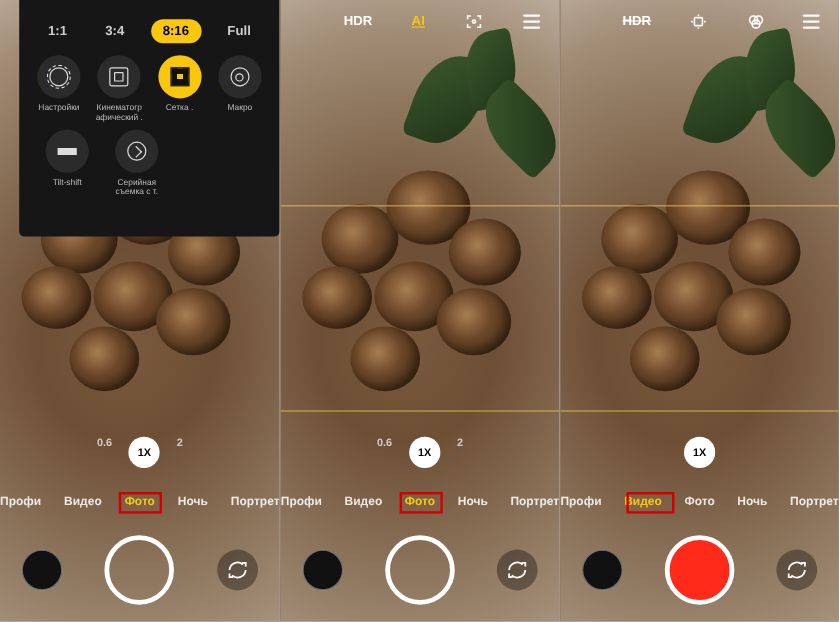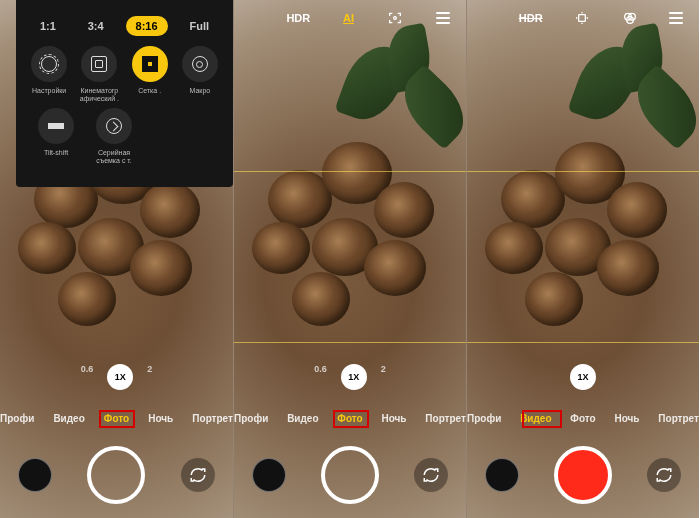--- a/index.html
+++ b/index.html
@@ -24,7 +24,7 @@
   .l3{width:48px;height:74px;left:176px;top:70px;transform:rotate(-46deg)}
 
   
-  .panel { position:absolute; left:0; right:0; top:0; background:#161616; color:#ddd; z-index:5; padding:12px 8px 20px; border-bottom-left-radius:4px; border-bottom-right-radius:4px;margin-left:16px; }
+  .panel { position:absolute; left:0; right:0; top:0; background:#161616; color:#ddd; z-index:5; padding:12px 8px 30px; border-bottom-left-radius:4px; border-bottom-right-radius:4px;margin-left:16px; }
   .row { display:flex; justify-content:space-around; align-items:center; margin:4px 0 10px; font-size:11px; color:#ccc; }
   .pill { padding:4px 10px; border-radius:14px; font-weight:600; font-size:11px; }
   .pill.active { background:#f9c80e; color:#000; }

